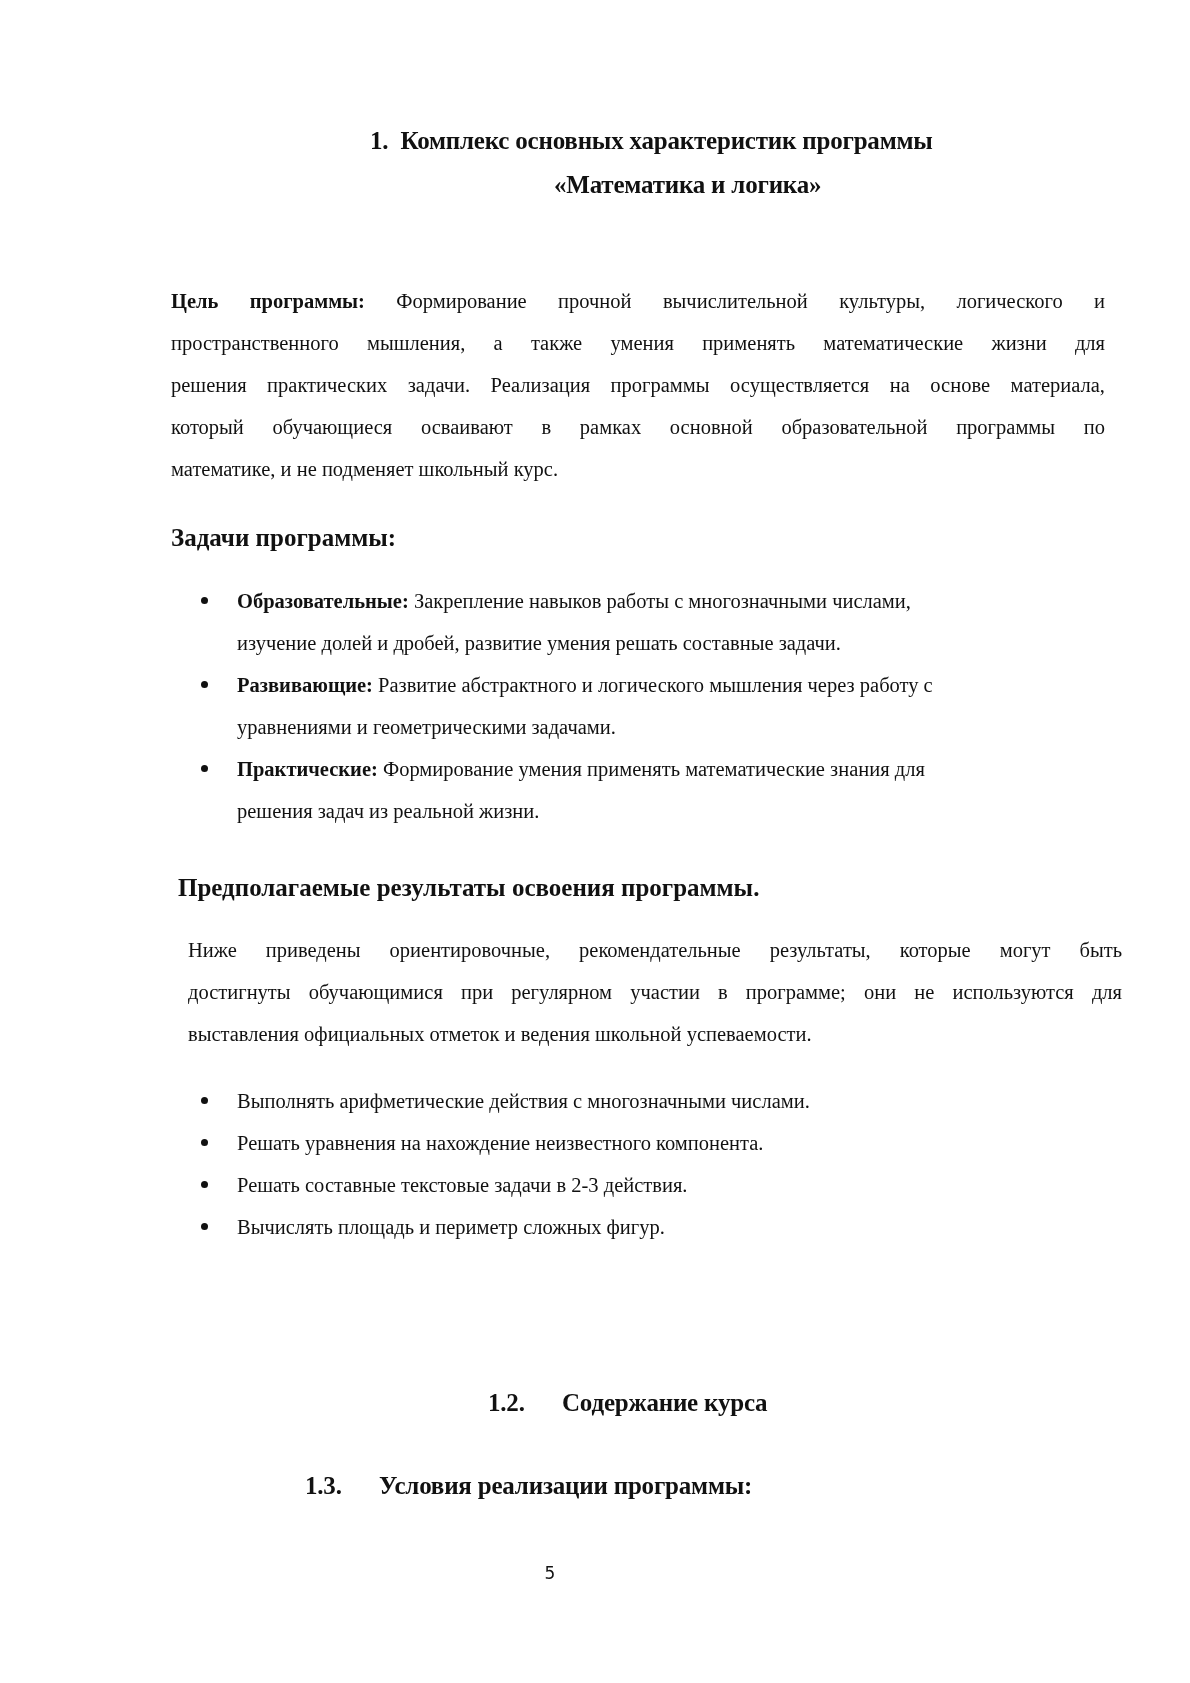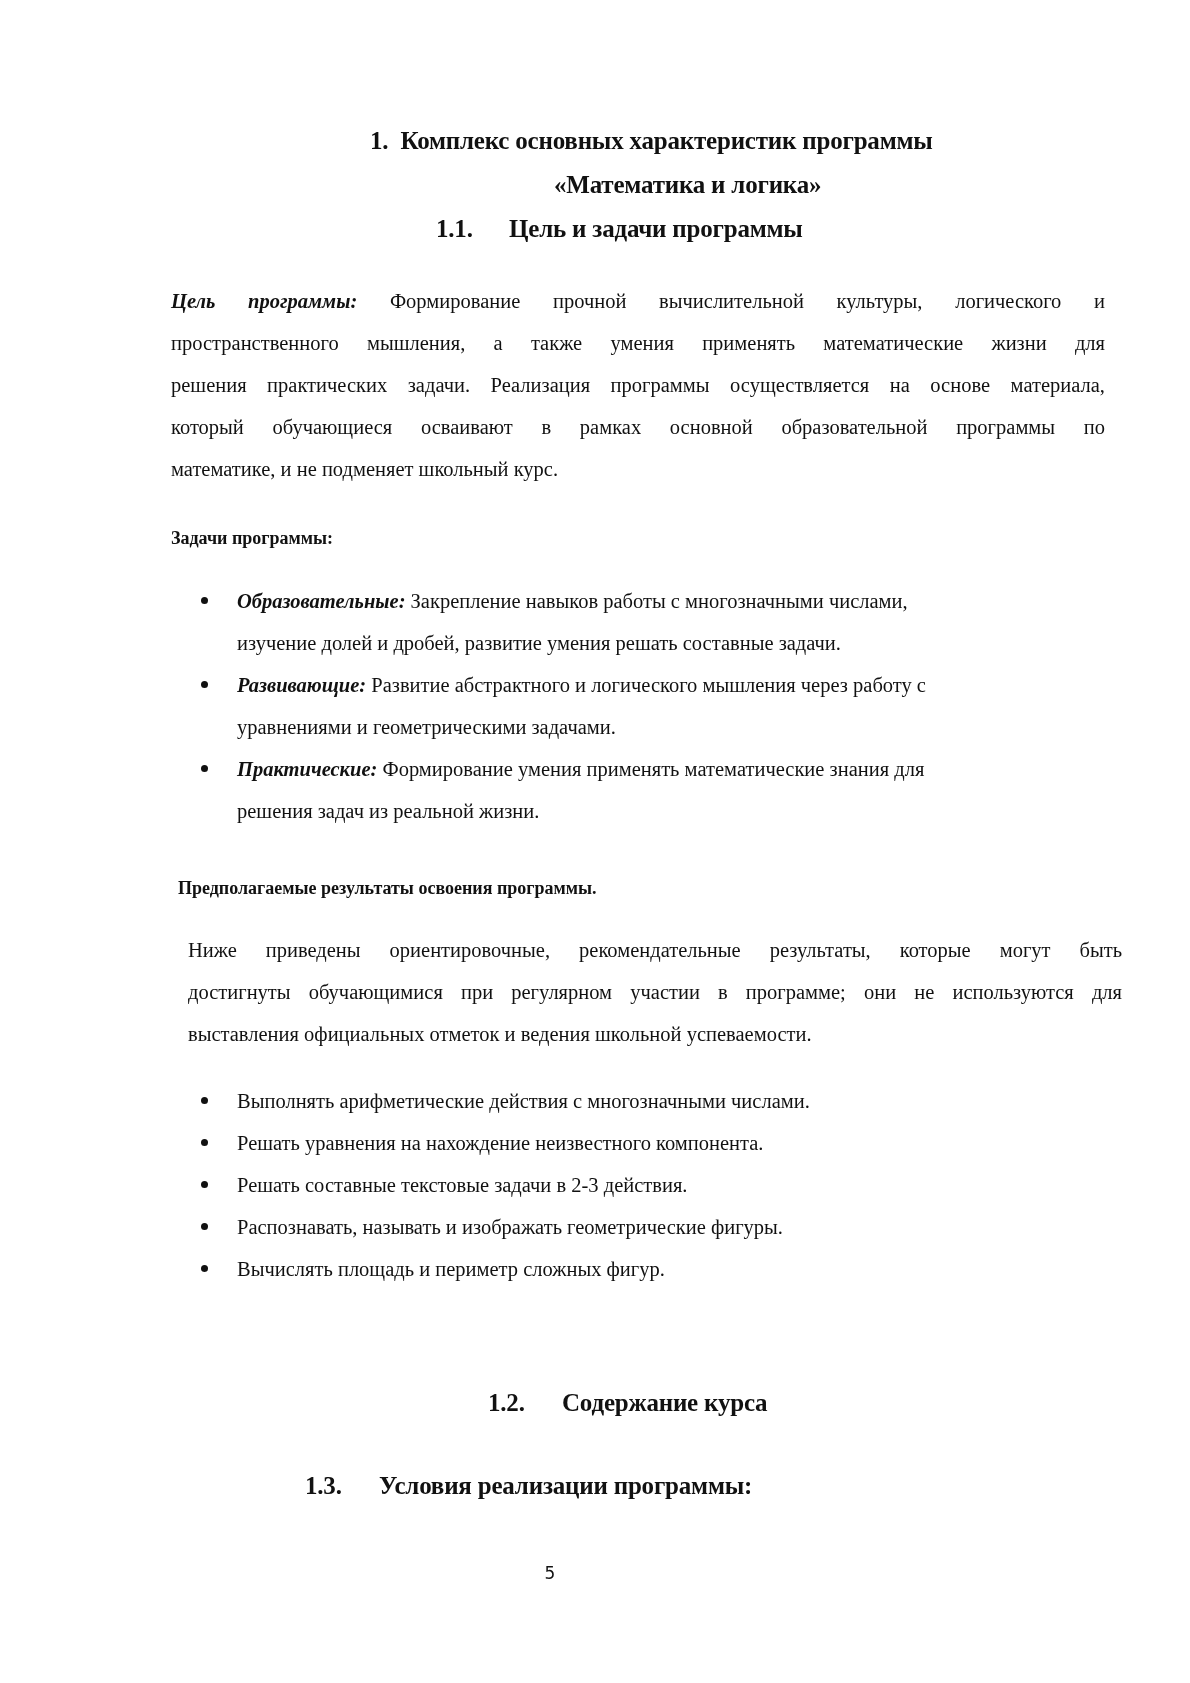--- a/index.html
+++ b/index.html
@@ -30,9 +30,6 @@
   </div>
   <div class="abs h" style="left:554px; top:170px;">«Математика и логика»</div>
 
-  <div class="abs h" style="left:436px; top:214px;">
-    <span class="num" style="width:73px;">1.1.</span><span>Цель и задачи программы</span>
-  </div>
 
   <div class="abs body-text" style="left:171px; top:280px; width:934px;">
     <span class="line"><span class="bold">Цель программы:</span><span> Формирование прочной вычислительной культуры, логического и</span></span>

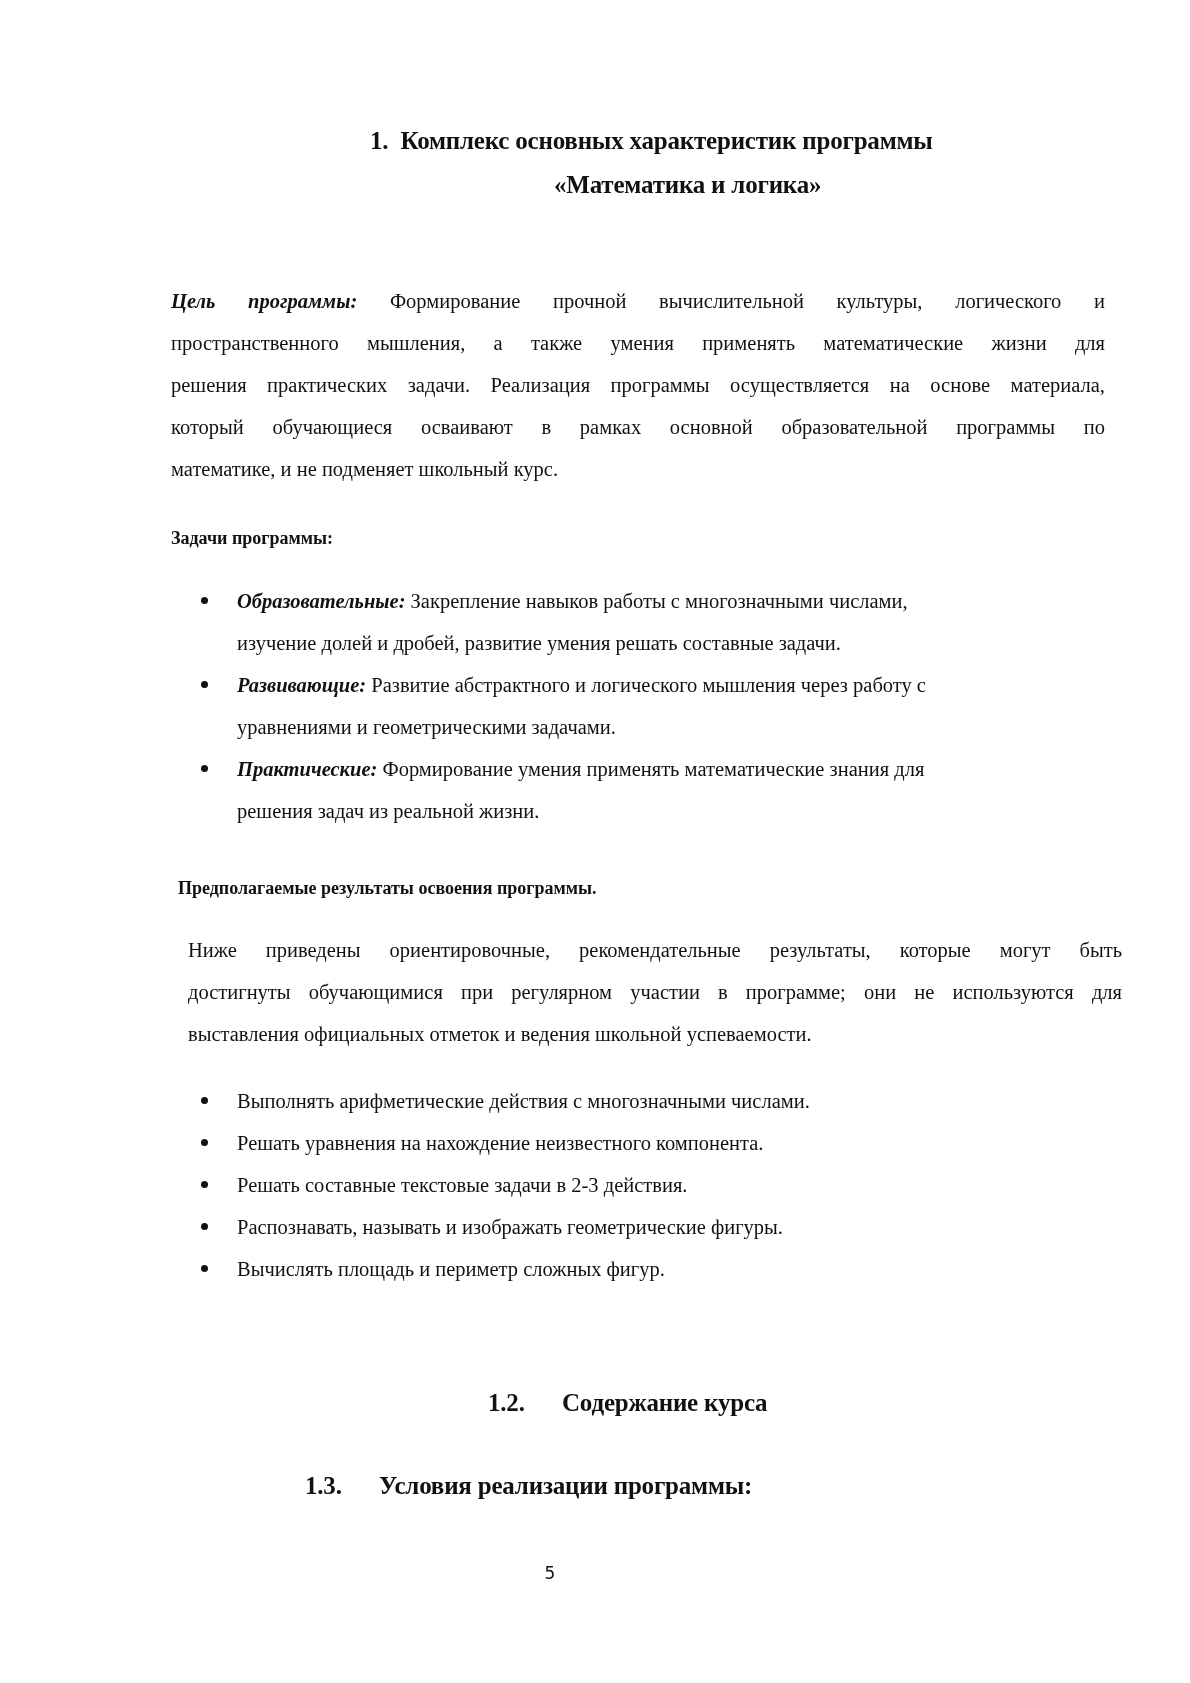--- a/index.html
+++ b/index.html
@@ -12,7 +12,7 @@
   .body-text { font-size: 20.5px; line-height: 42px; }
   .line { display: block; text-align: justify; text-align-last: justify; height: 42px; }
   .line.last { text-align-last: left; }
-  .bold { font-weight: bold; font-style: italic; }
+  .bold { font-weight: bold; }
   .sub { font-weight: bold; font-size: 18px; line-height: 30px; }
   ul.bullets { list-style: none; margin: 0; padding: 0; }
   ul.bullets li { position: relative; padding-left: 66px; font-size: 20.5px; line-height: 42px; }

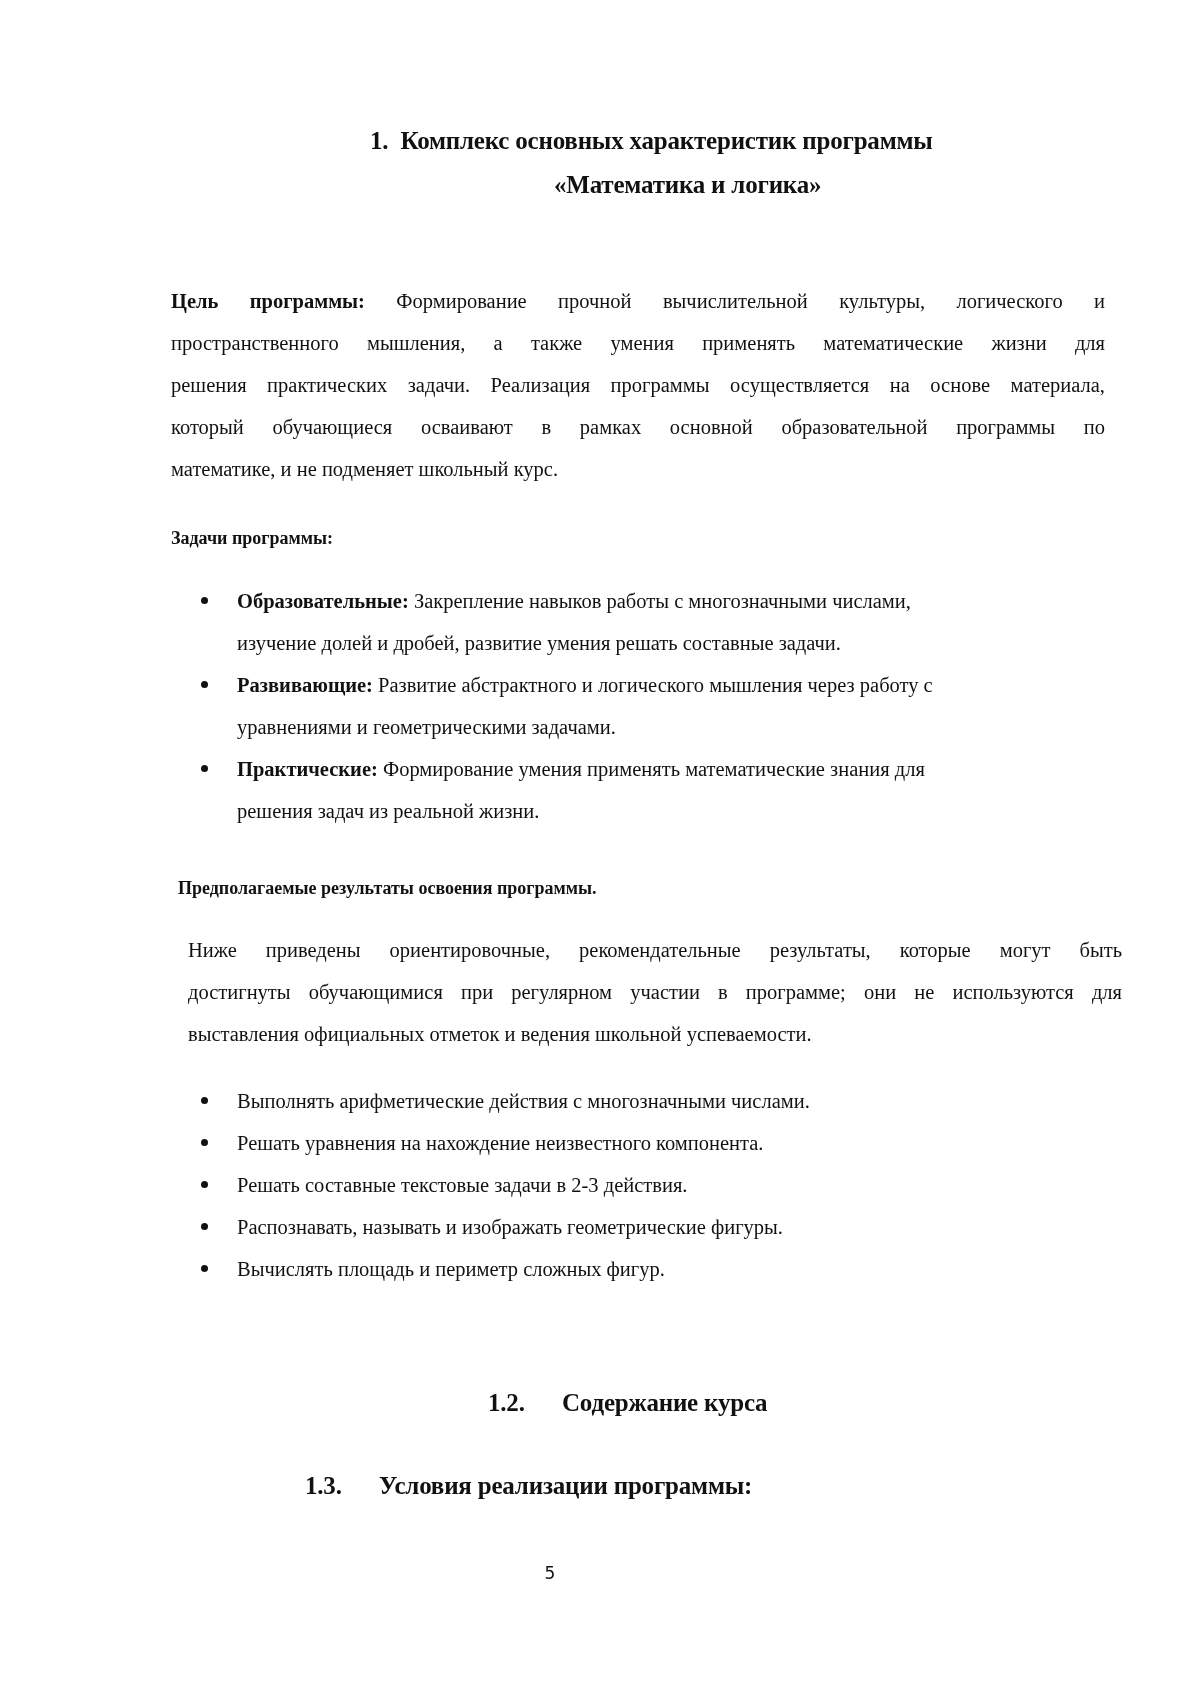--- a/index.html
+++ b/index.html
@@ -13,7 +13,7 @@
   .line { display: block; text-align: justify; text-align-last: justify; height: 42px; }
   .line.last { text-align-last: left; }
   .bold { font-weight: bold; }
-  .sub { font-weight: bold; font-size: 18px; line-height: 30px; }
+  .sub { font-weight: bold; font-size: 25px; line-height: 30px; }
   ul.bullets { list-style: none; margin: 0; padding: 0; }
   ul.bullets li { position: relative; padding-left: 66px; font-size: 20.5px; line-height: 42px; }
   ul.bullets li .dot { position: absolute; left: 30px; top: 17px; width: 7px; height: 7px;

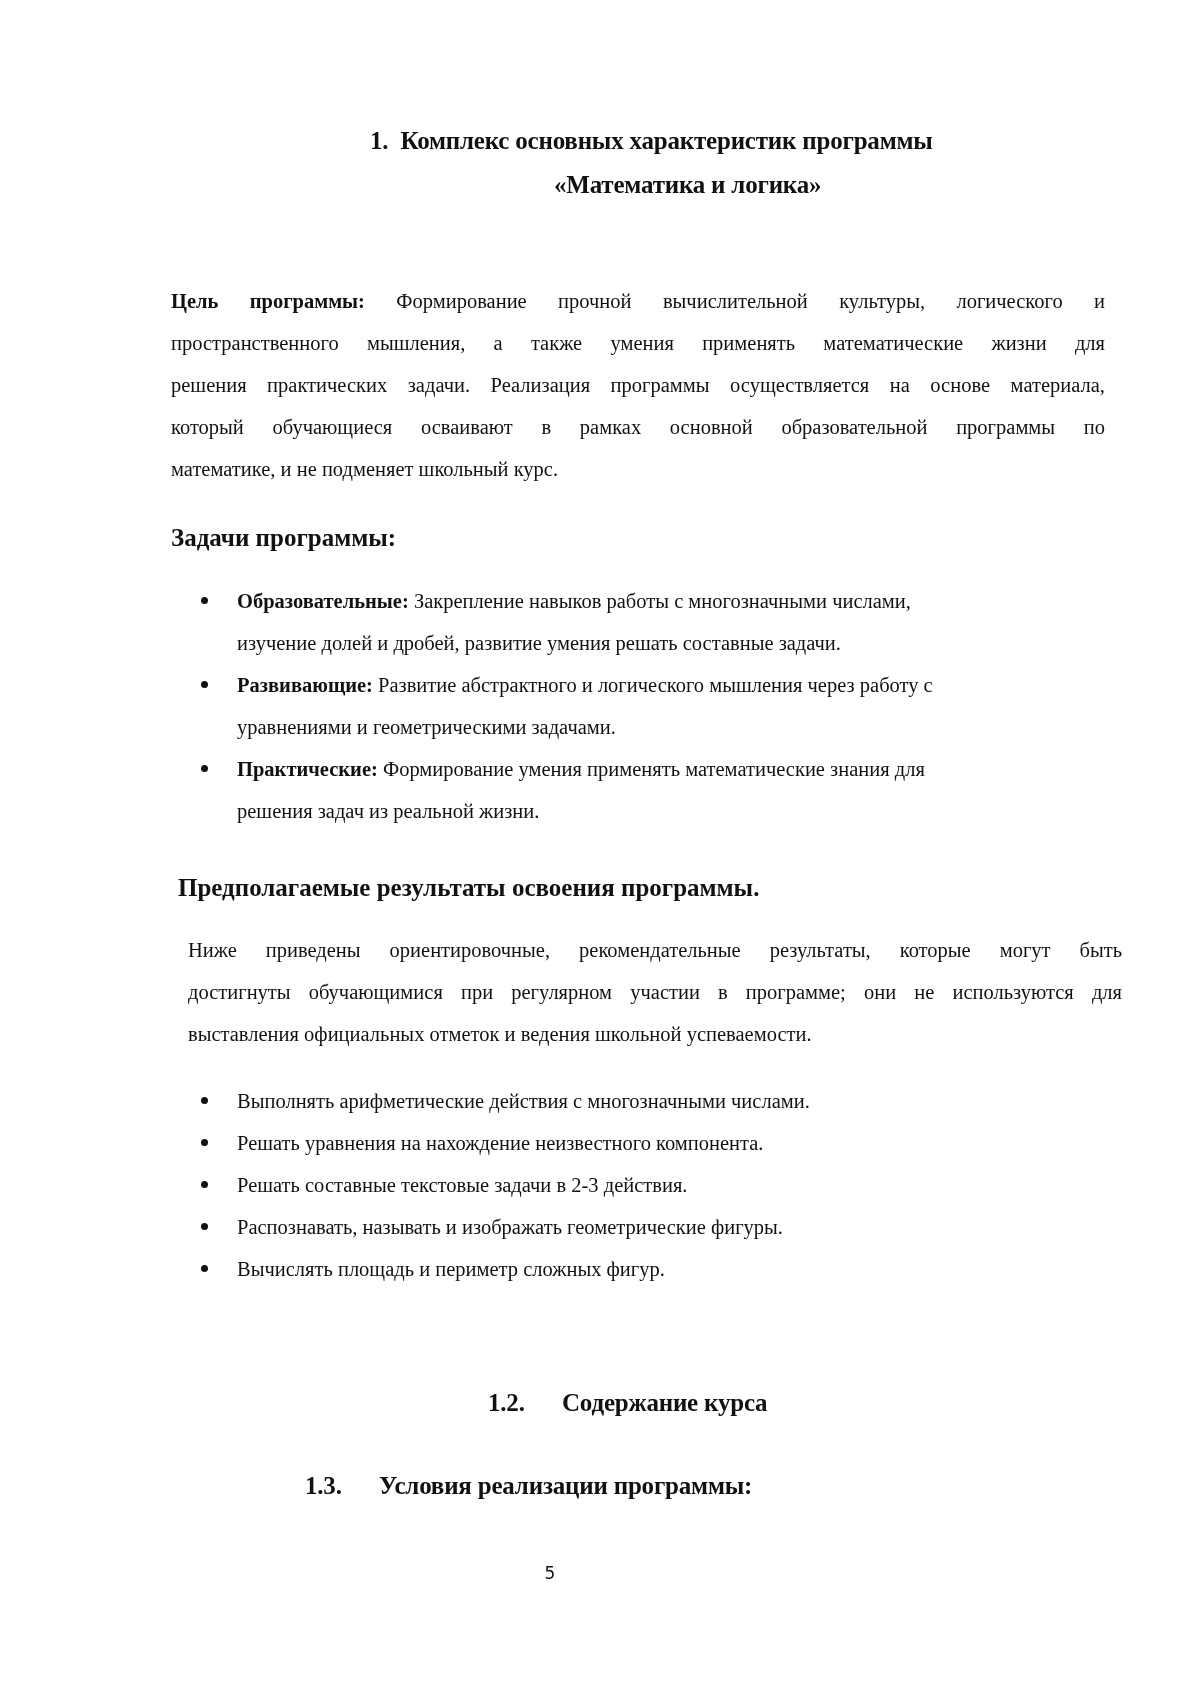--- a/index.html
+++ b/index.html
@@ -71,7 +71,6 @@
     <li><span class="dot"></span><span>Выполнять арифметические действия с многозначными числами.</span></li>
     <li><span class="dot"></span><span>Решать уравнения на нахождение неизвестного компонента.</span></li>
     <li><span class="dot"></span><span>Решать составные текстовые задачи в 2-3 действия.</span></li>
-    <li><span class="dot"></span><span>Распознавать, называть и изображать геометрические фигуры.</span></li>
     <li><span class="dot"></span><span>Вычислять площадь и периметр сложных фигур.</span></li>
   </ul>
 

